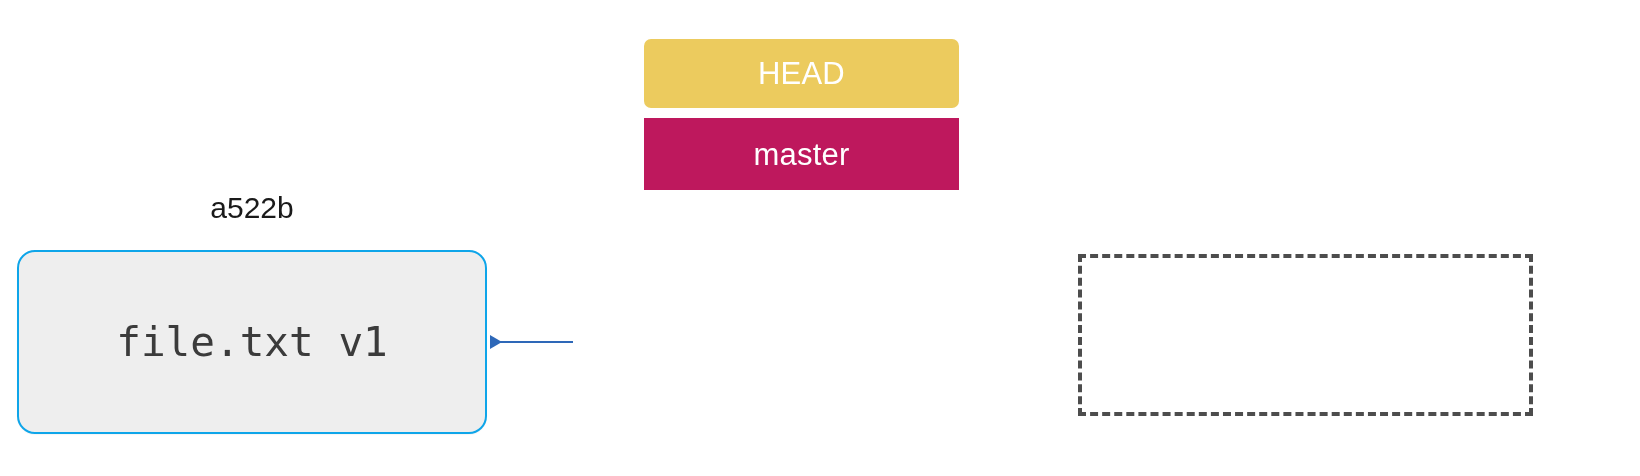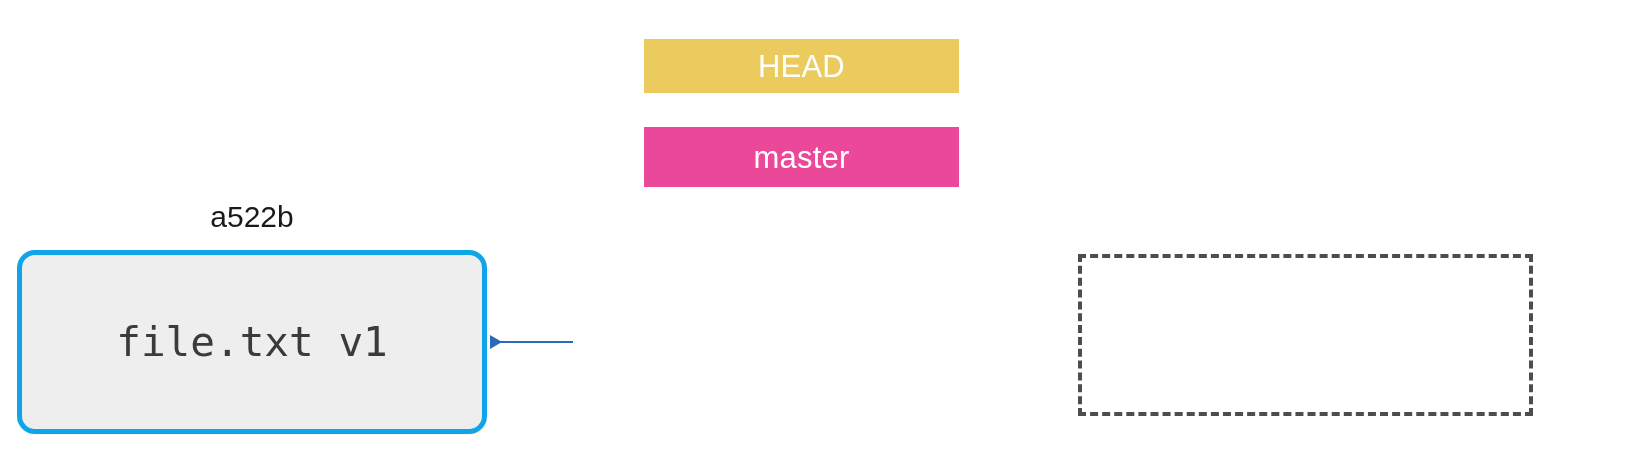--- a/index.html
+++ b/index.html
@@ -37,8 +37,9 @@
     left: 644px;
     top: 39px;
     width: 315px;
-    height: 54px;
+    height: 69px;
     background: #eccb5e;
+    border-radius: 7px;
   }
   #ref-master {
     left: 644px;

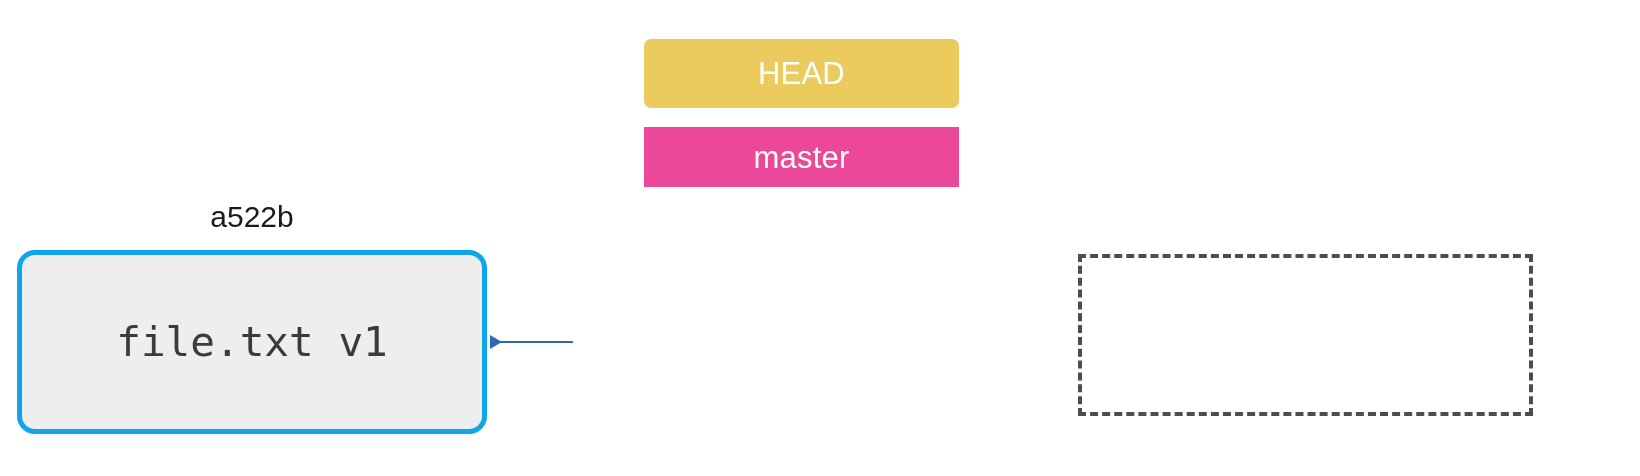--- a/index.html
+++ b/index.html
@@ -45,9 +45,8 @@
     left: 644px;
     top: 118px;
     width: 315px;
-    height: 60px;
-    background: #ec4899;
-    margin-top: 9px;
+    height: 72px;
+    background: #be185d;
   }
 
   

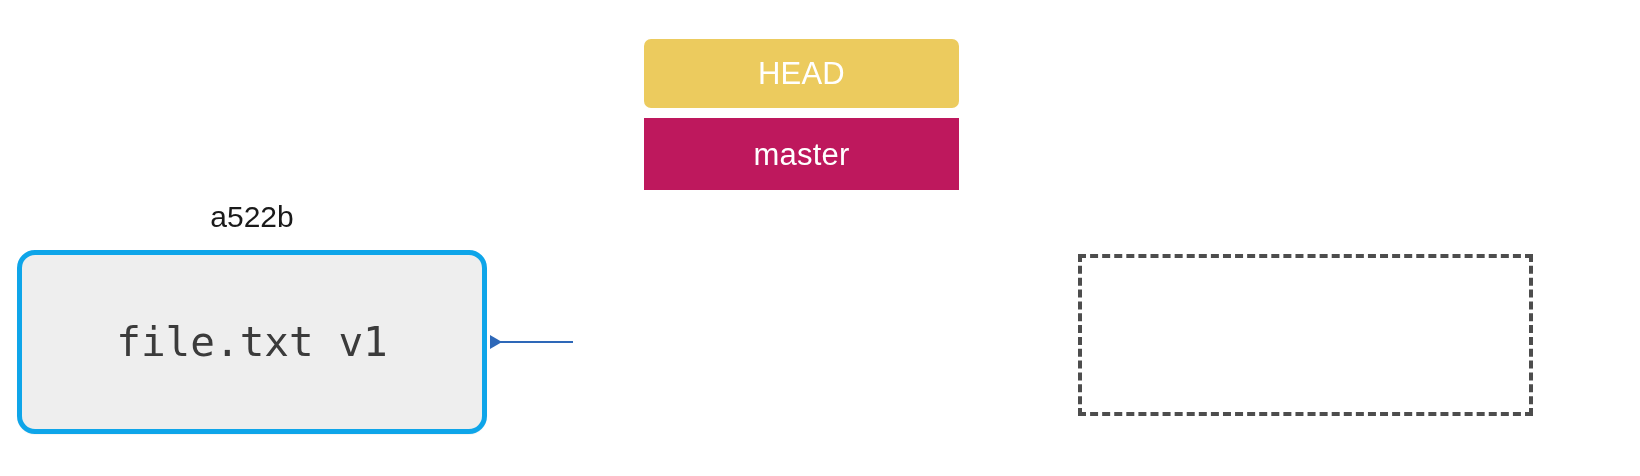--- a/index.html
+++ b/index.html
@@ -63,7 +63,6 @@
     left: 17px;
     top: 193px;
     width: 470px;
-    margin-top: 9px;
   }
   #hash-f1ee2 {
     left: 565px;

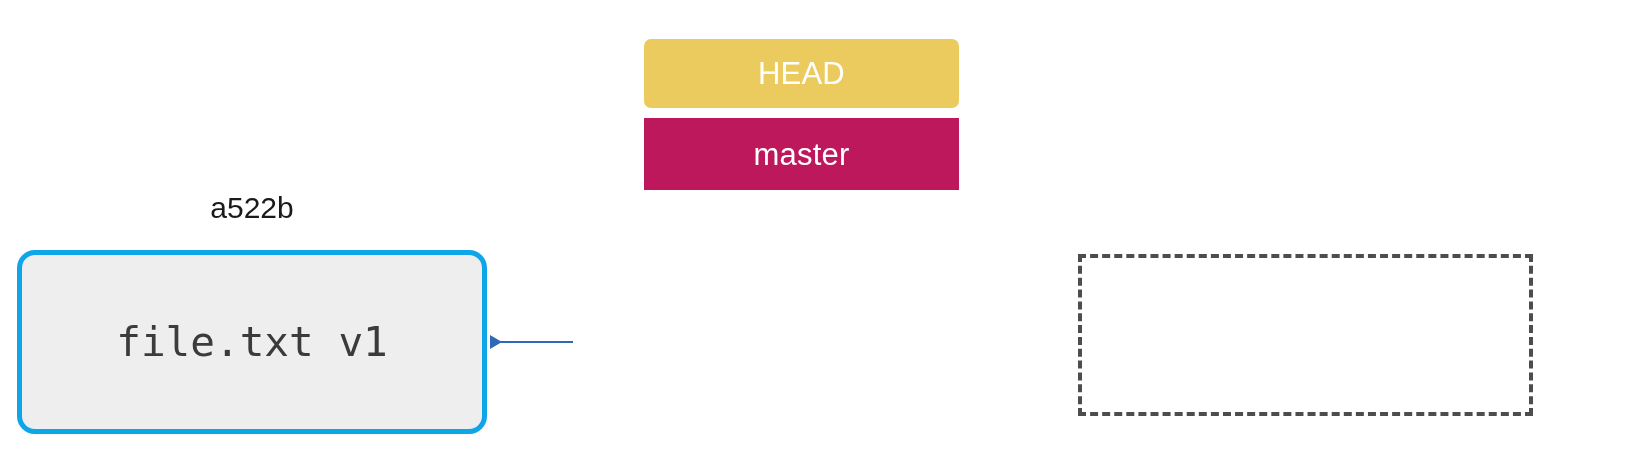--- a/index.html
+++ b/index.html
@@ -75,7 +75,7 @@
     position: absolute;
     box-sizing: border-box;
     background: #eeeeee;
-    border: 5px solid #0ea5e9;
+    border: 2px solid #0ea5e9;
     border-radius: 18px;
     display: flex;
     align-items: center;

